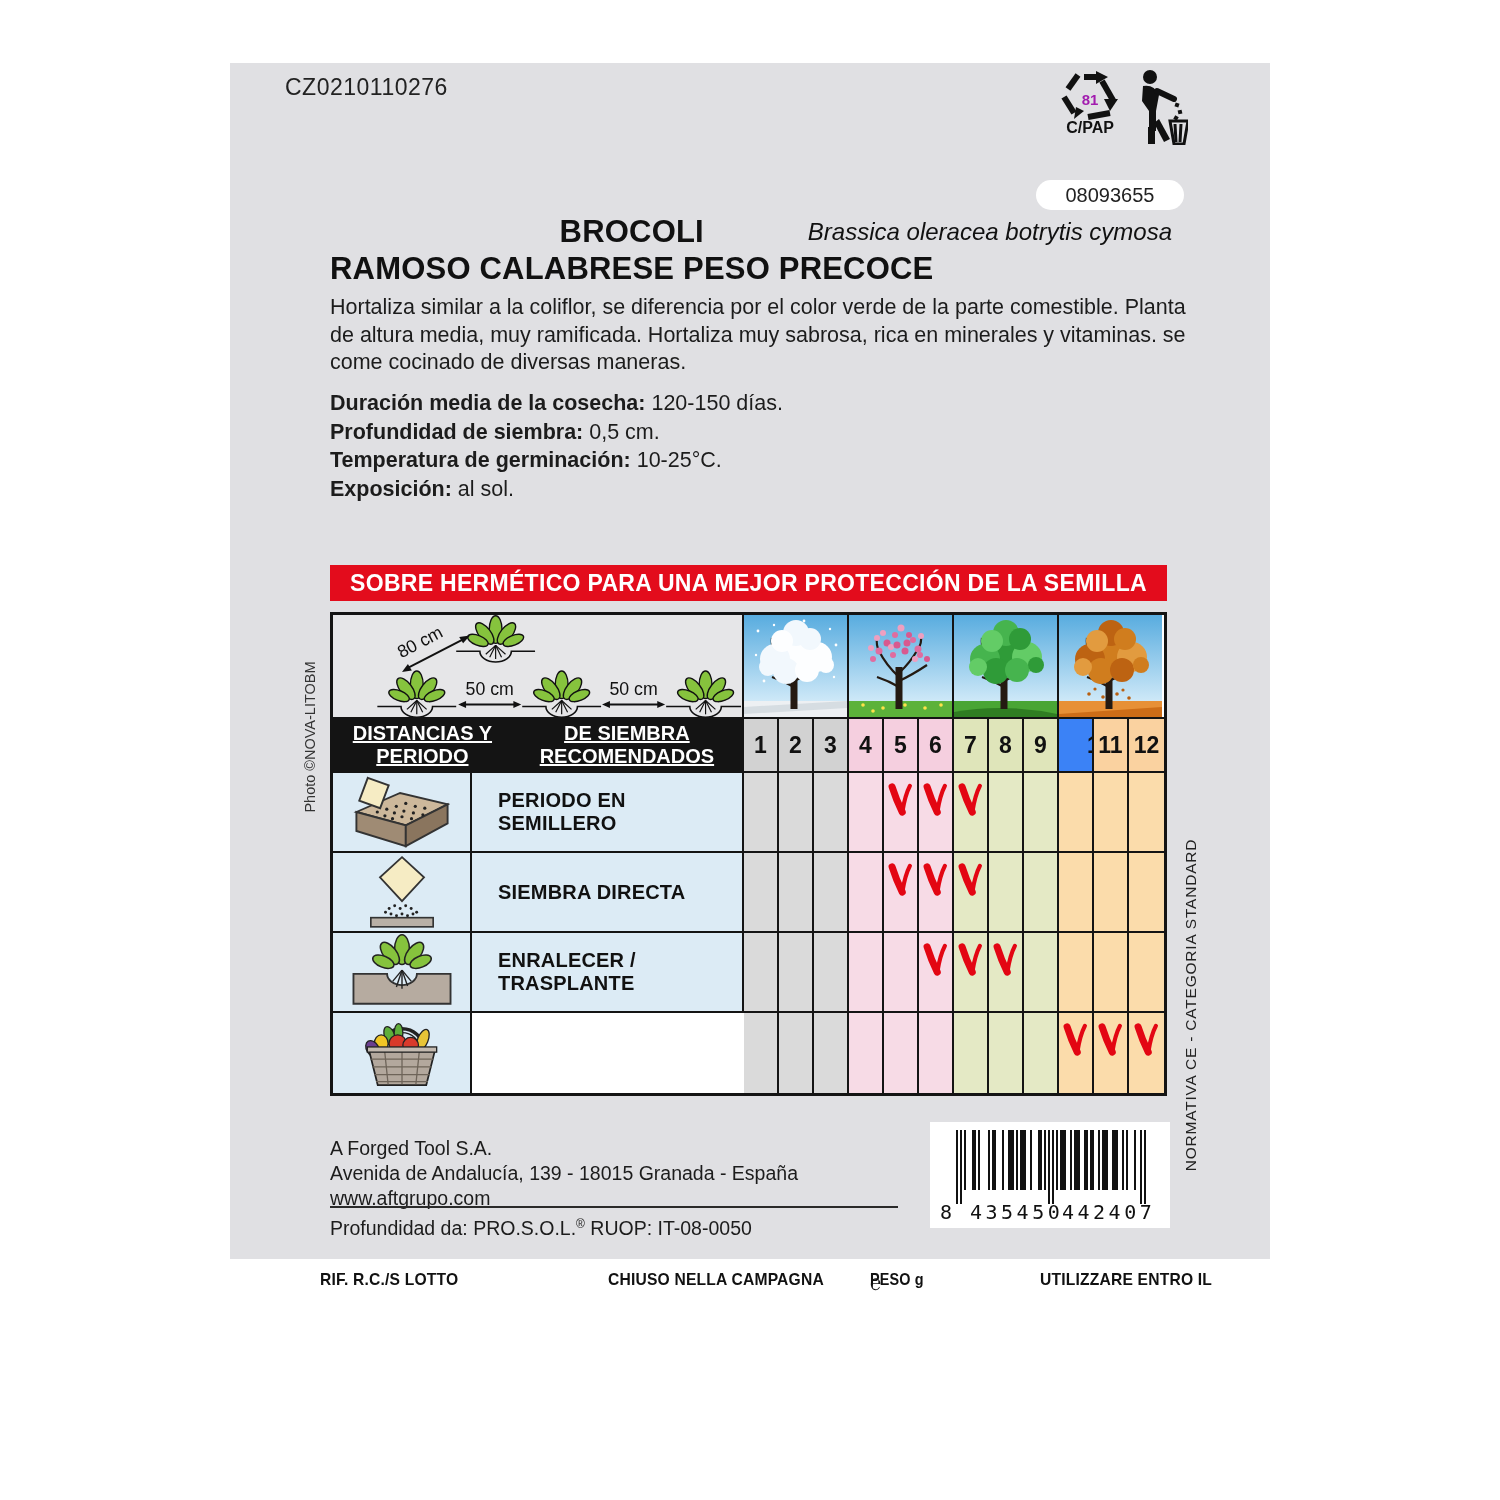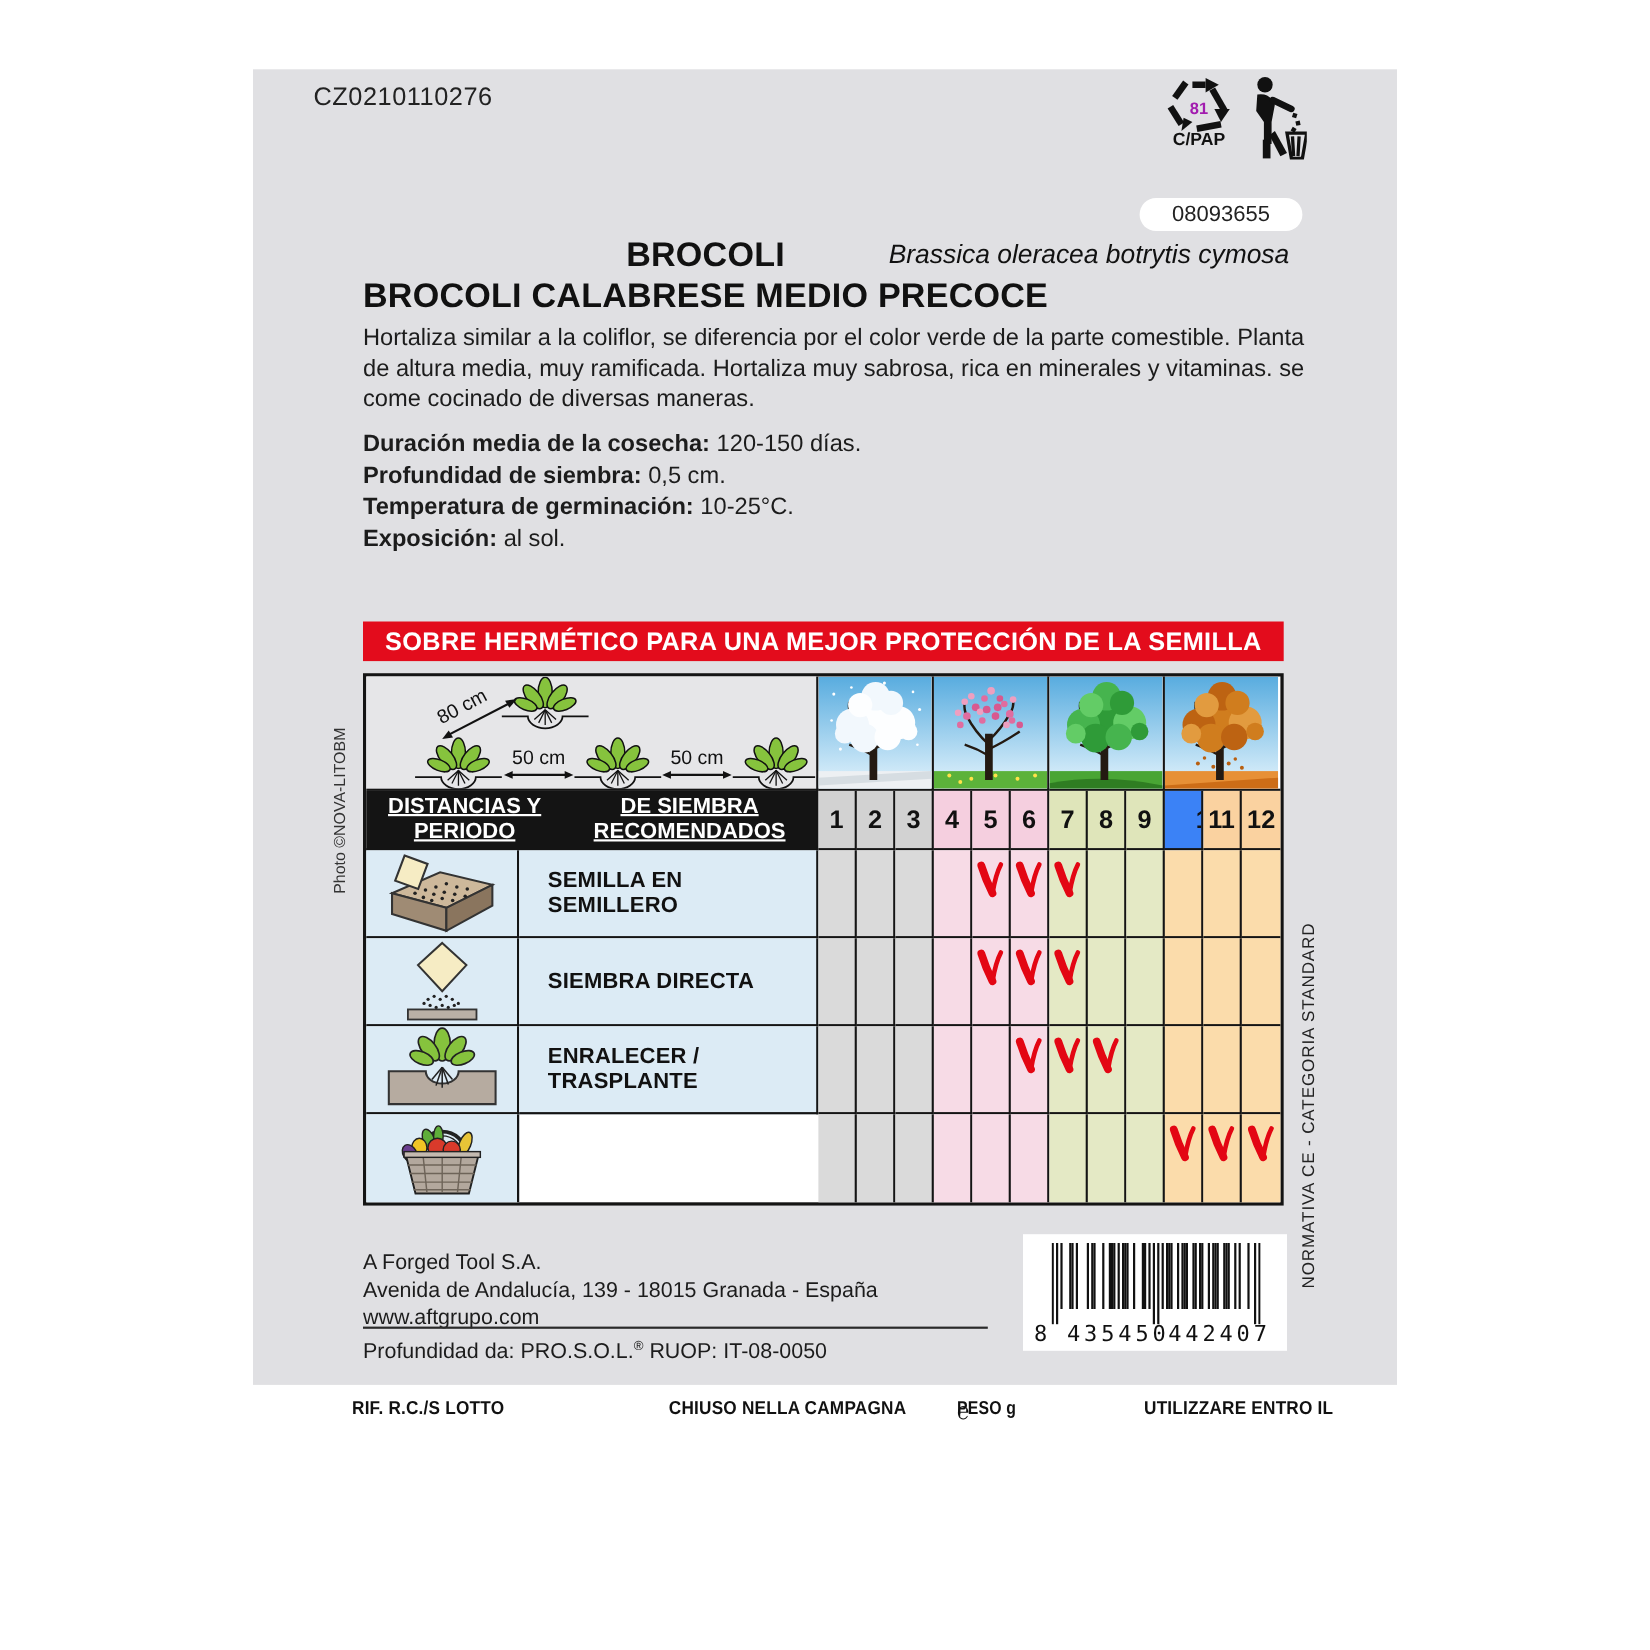--- a/index.html
+++ b/index.html
@@ -114,7 +114,7 @@
 
   <div class="abs title">
     <div>BROCOLI</div>
-    <div>BROCOLI CALABRESE MEDIO PRECOCE</div>
+    <div>RAMOSO CALABRESE PESO PRECOCE</div>
   </div>
   <div class="abs species">Brassica oleracea botrytis cymosa</div>
 

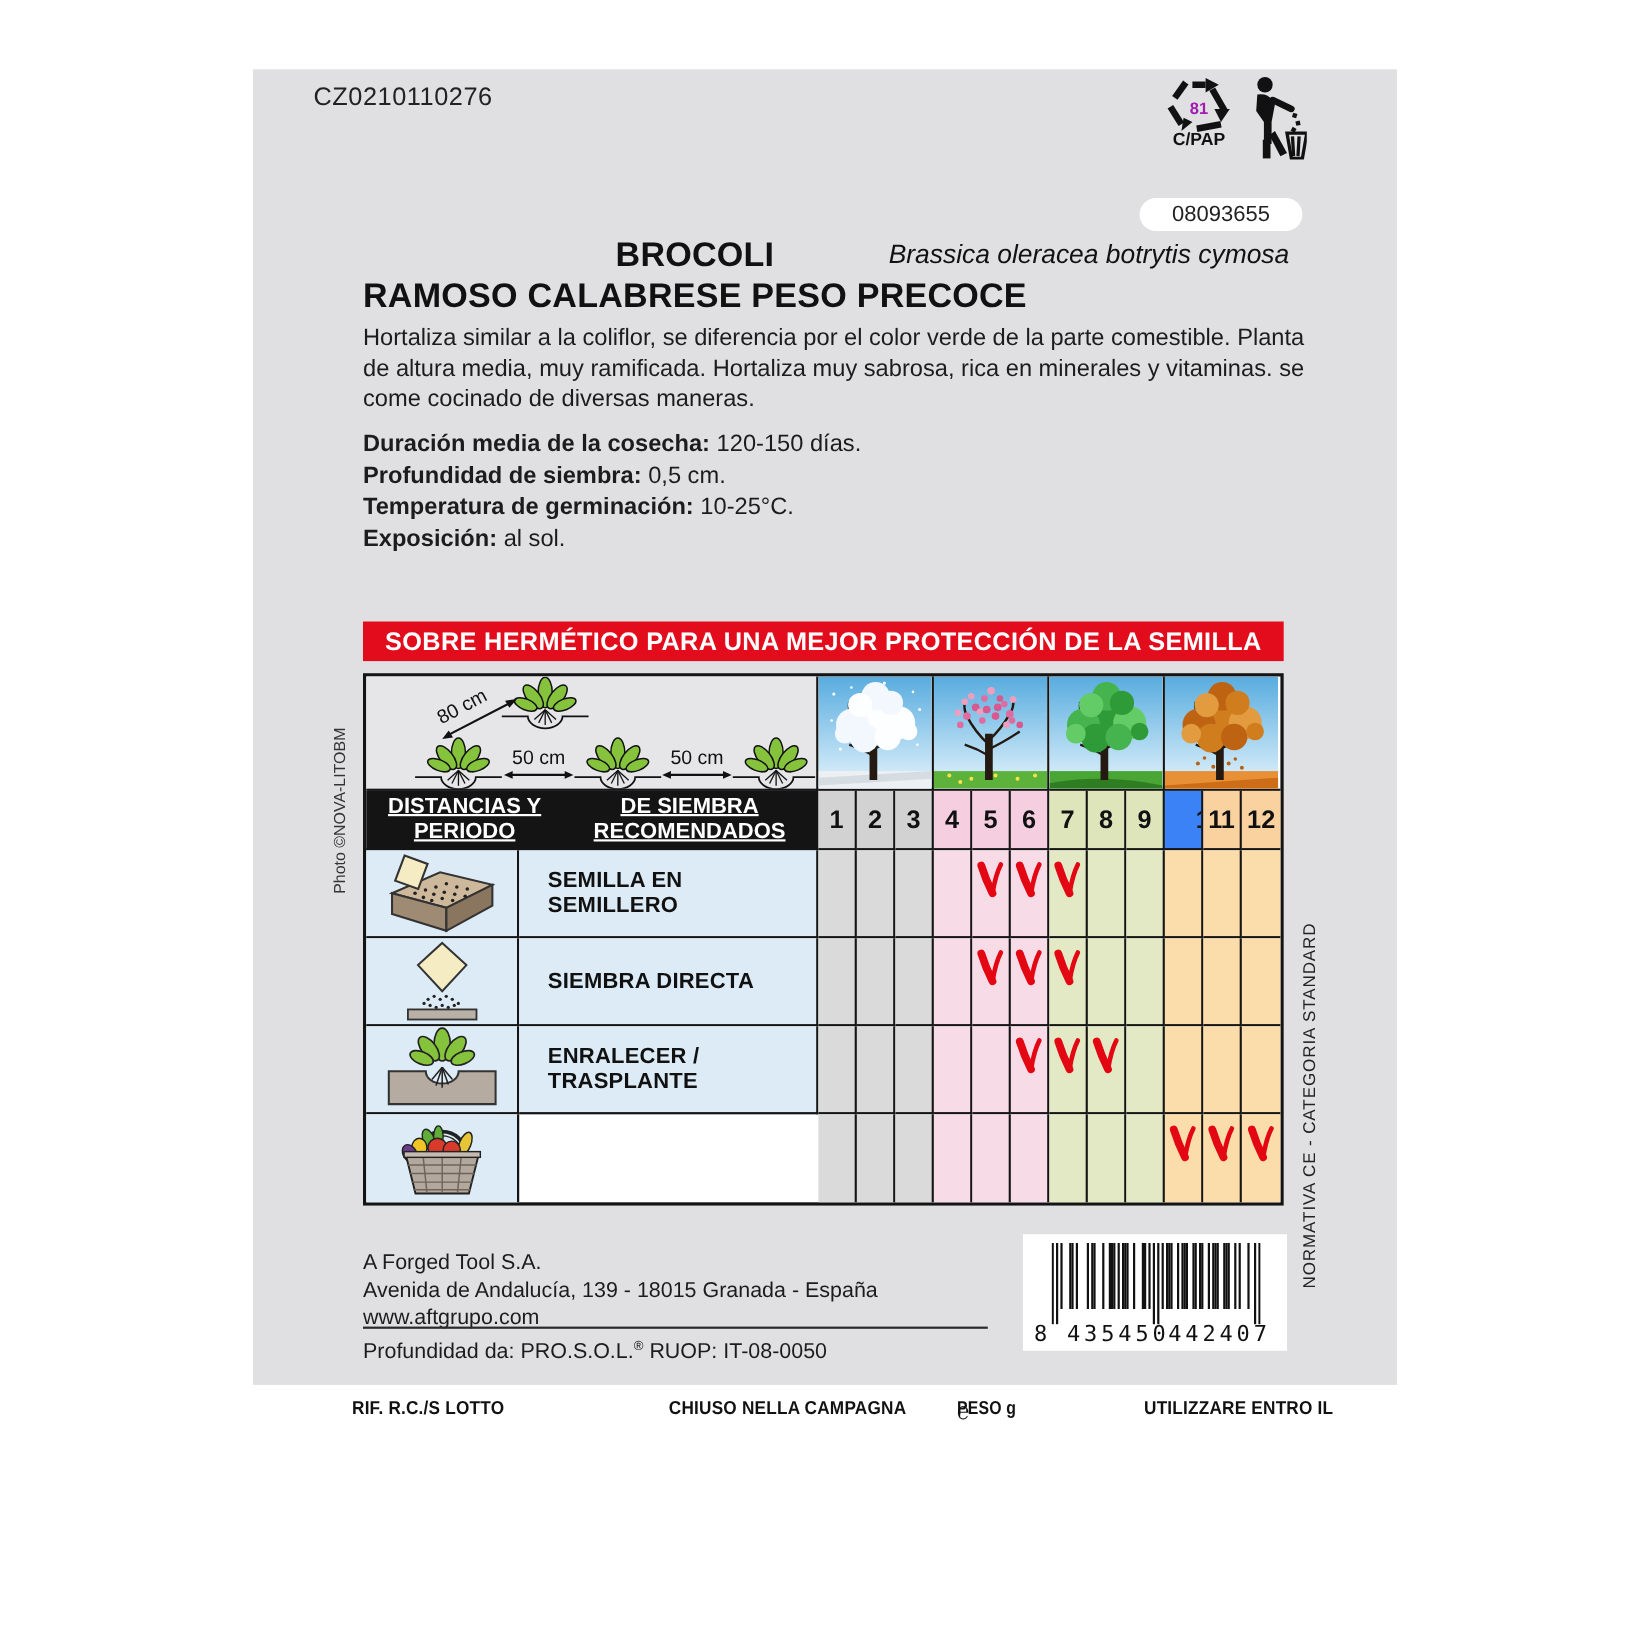--- a/index.html
+++ b/index.html
@@ -379,7 +379,7 @@
       <polygon points="24,4 46,12 37,36 15,28" fill="#f6ecc4" stroke="#333" stroke-width="2"></polygon>
     </svg>
       </div>
-      <div class="cell label-cell" style="grid-area: 3 / 2;">SEMILLA EN SEMILLERO</div>
+      <div class="cell label-cell" style="grid-area: 3 / 2;">PERIODO EN SEMILLERO</div>
       <div class="cell data-cell" style="grid-area: 3 / 3; background: rgb(218, 218, 218);"></div>
       <div class="cell data-cell" style="grid-area: 3 / 4; background: rgb(218, 218, 218);"></div>
       <div class="cell data-cell" style="grid-area: 3 / 5; background: rgb(218, 218, 218);"></div>

